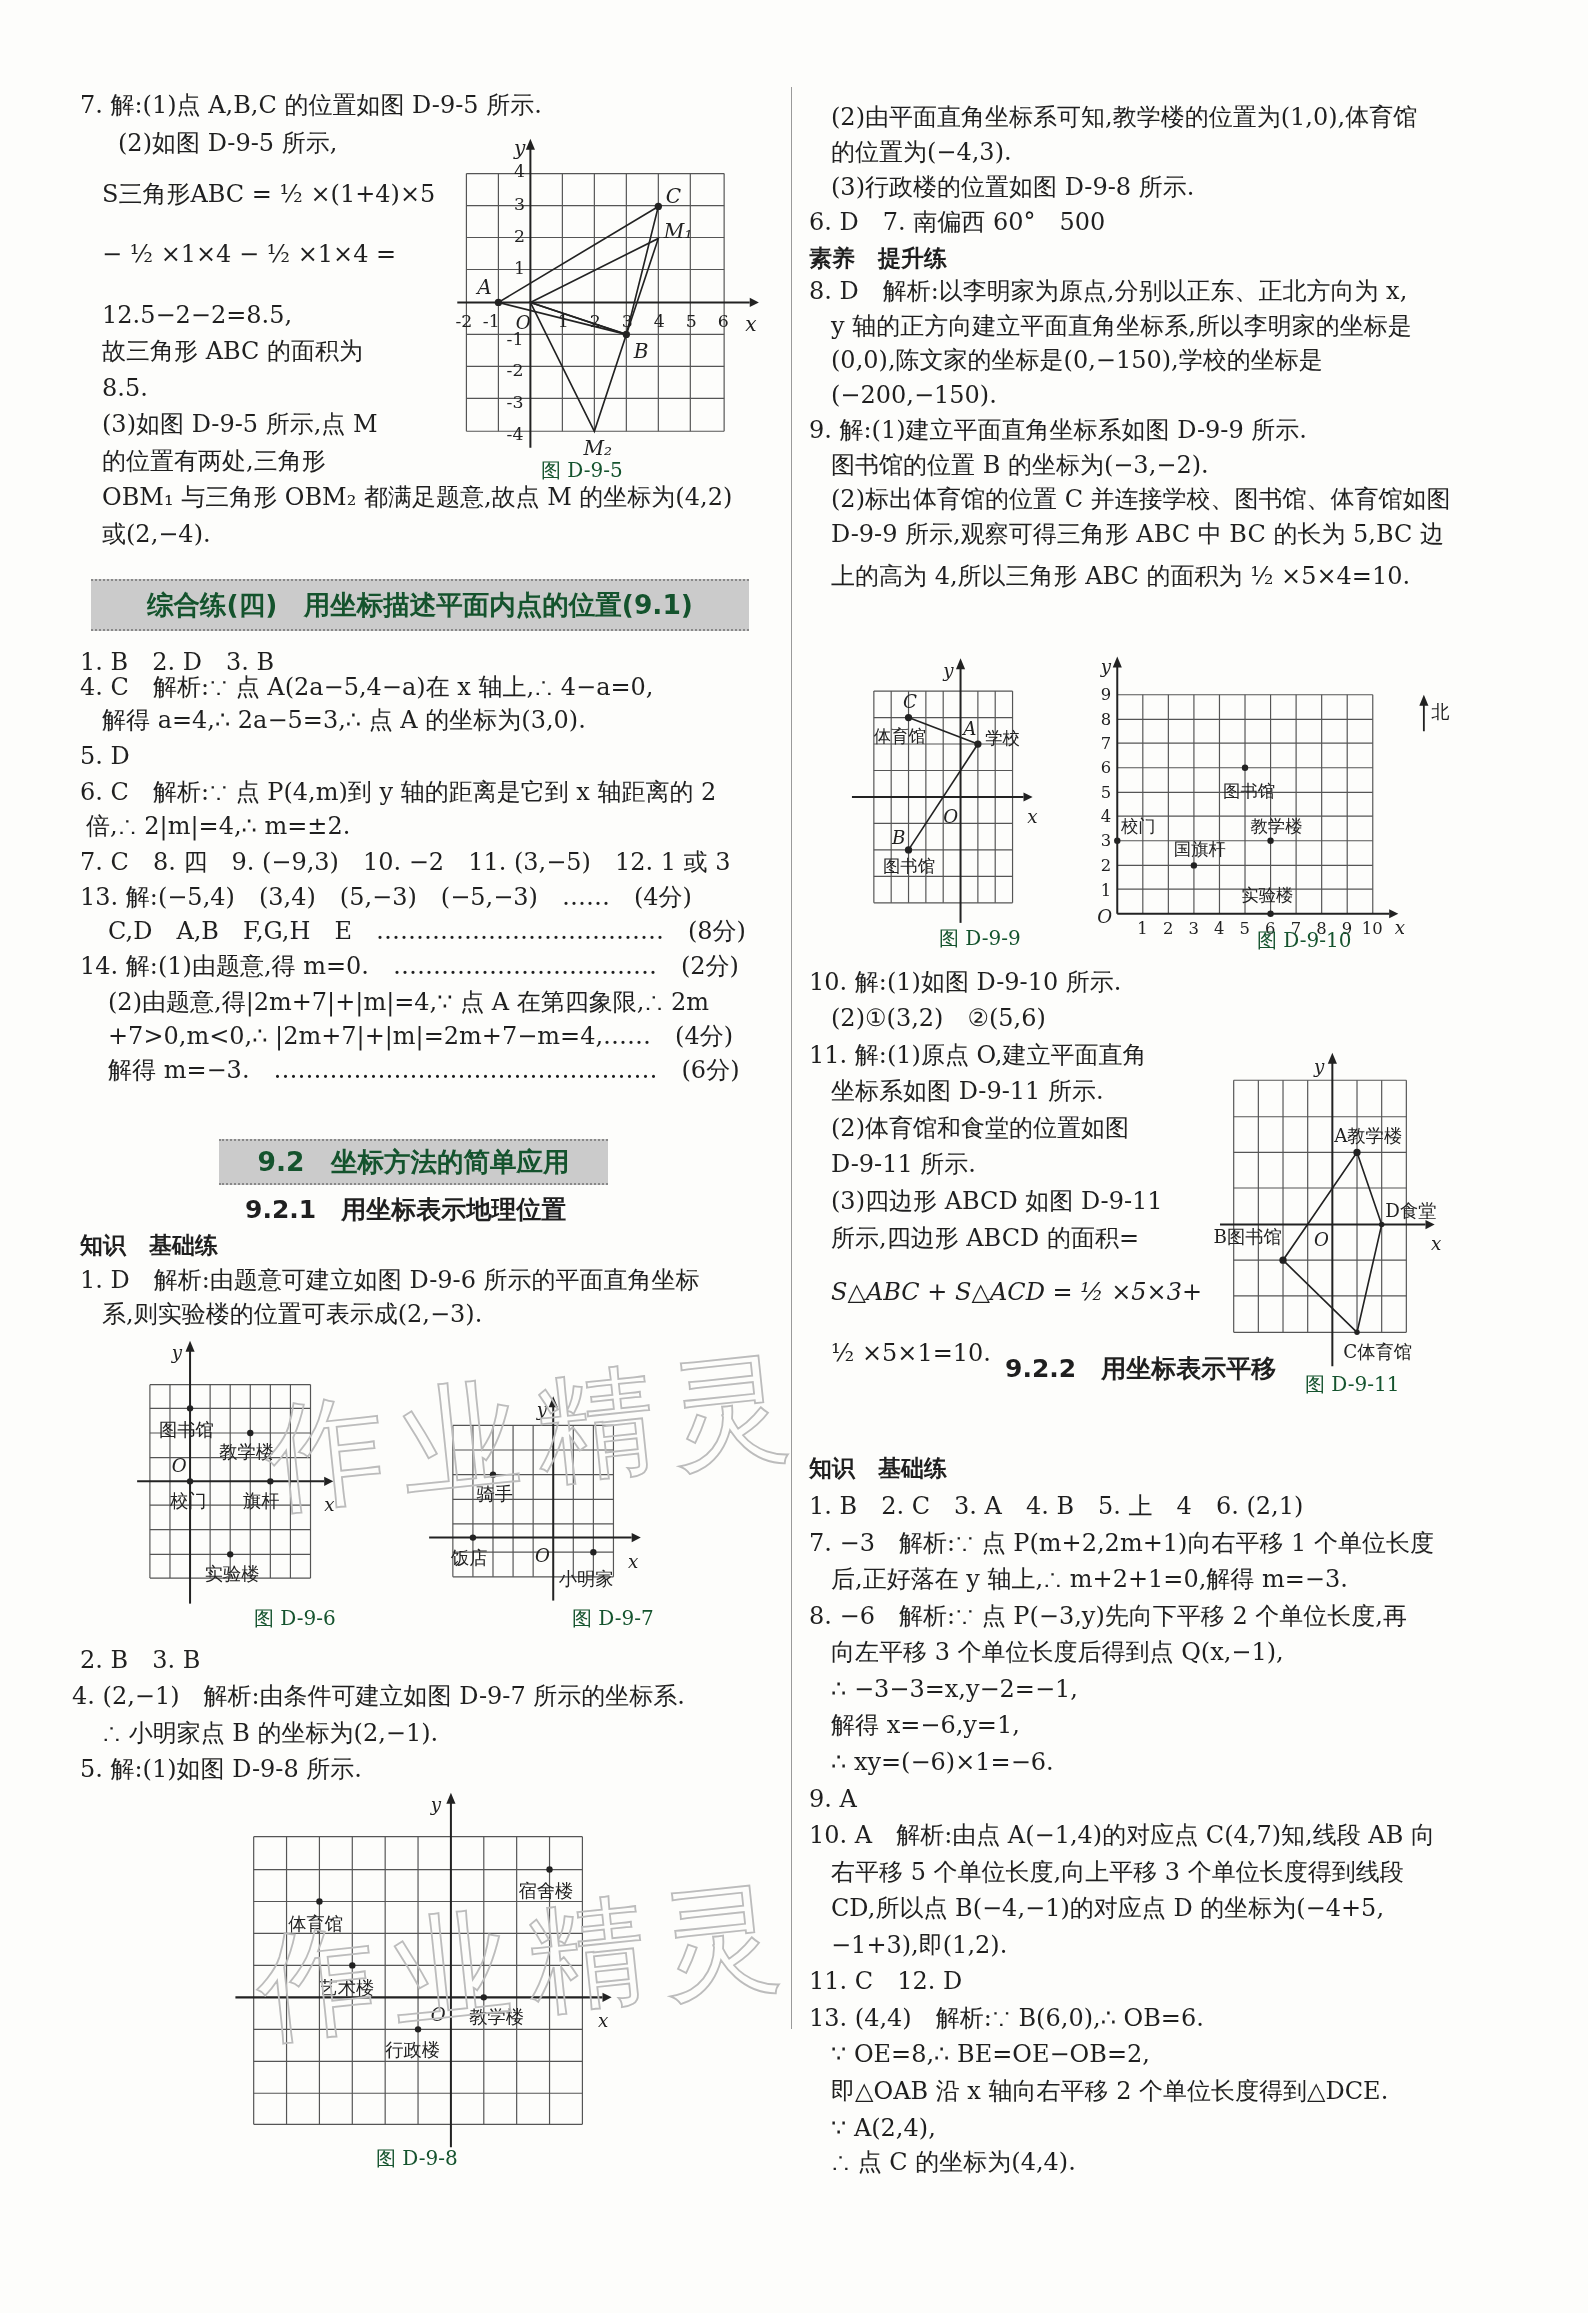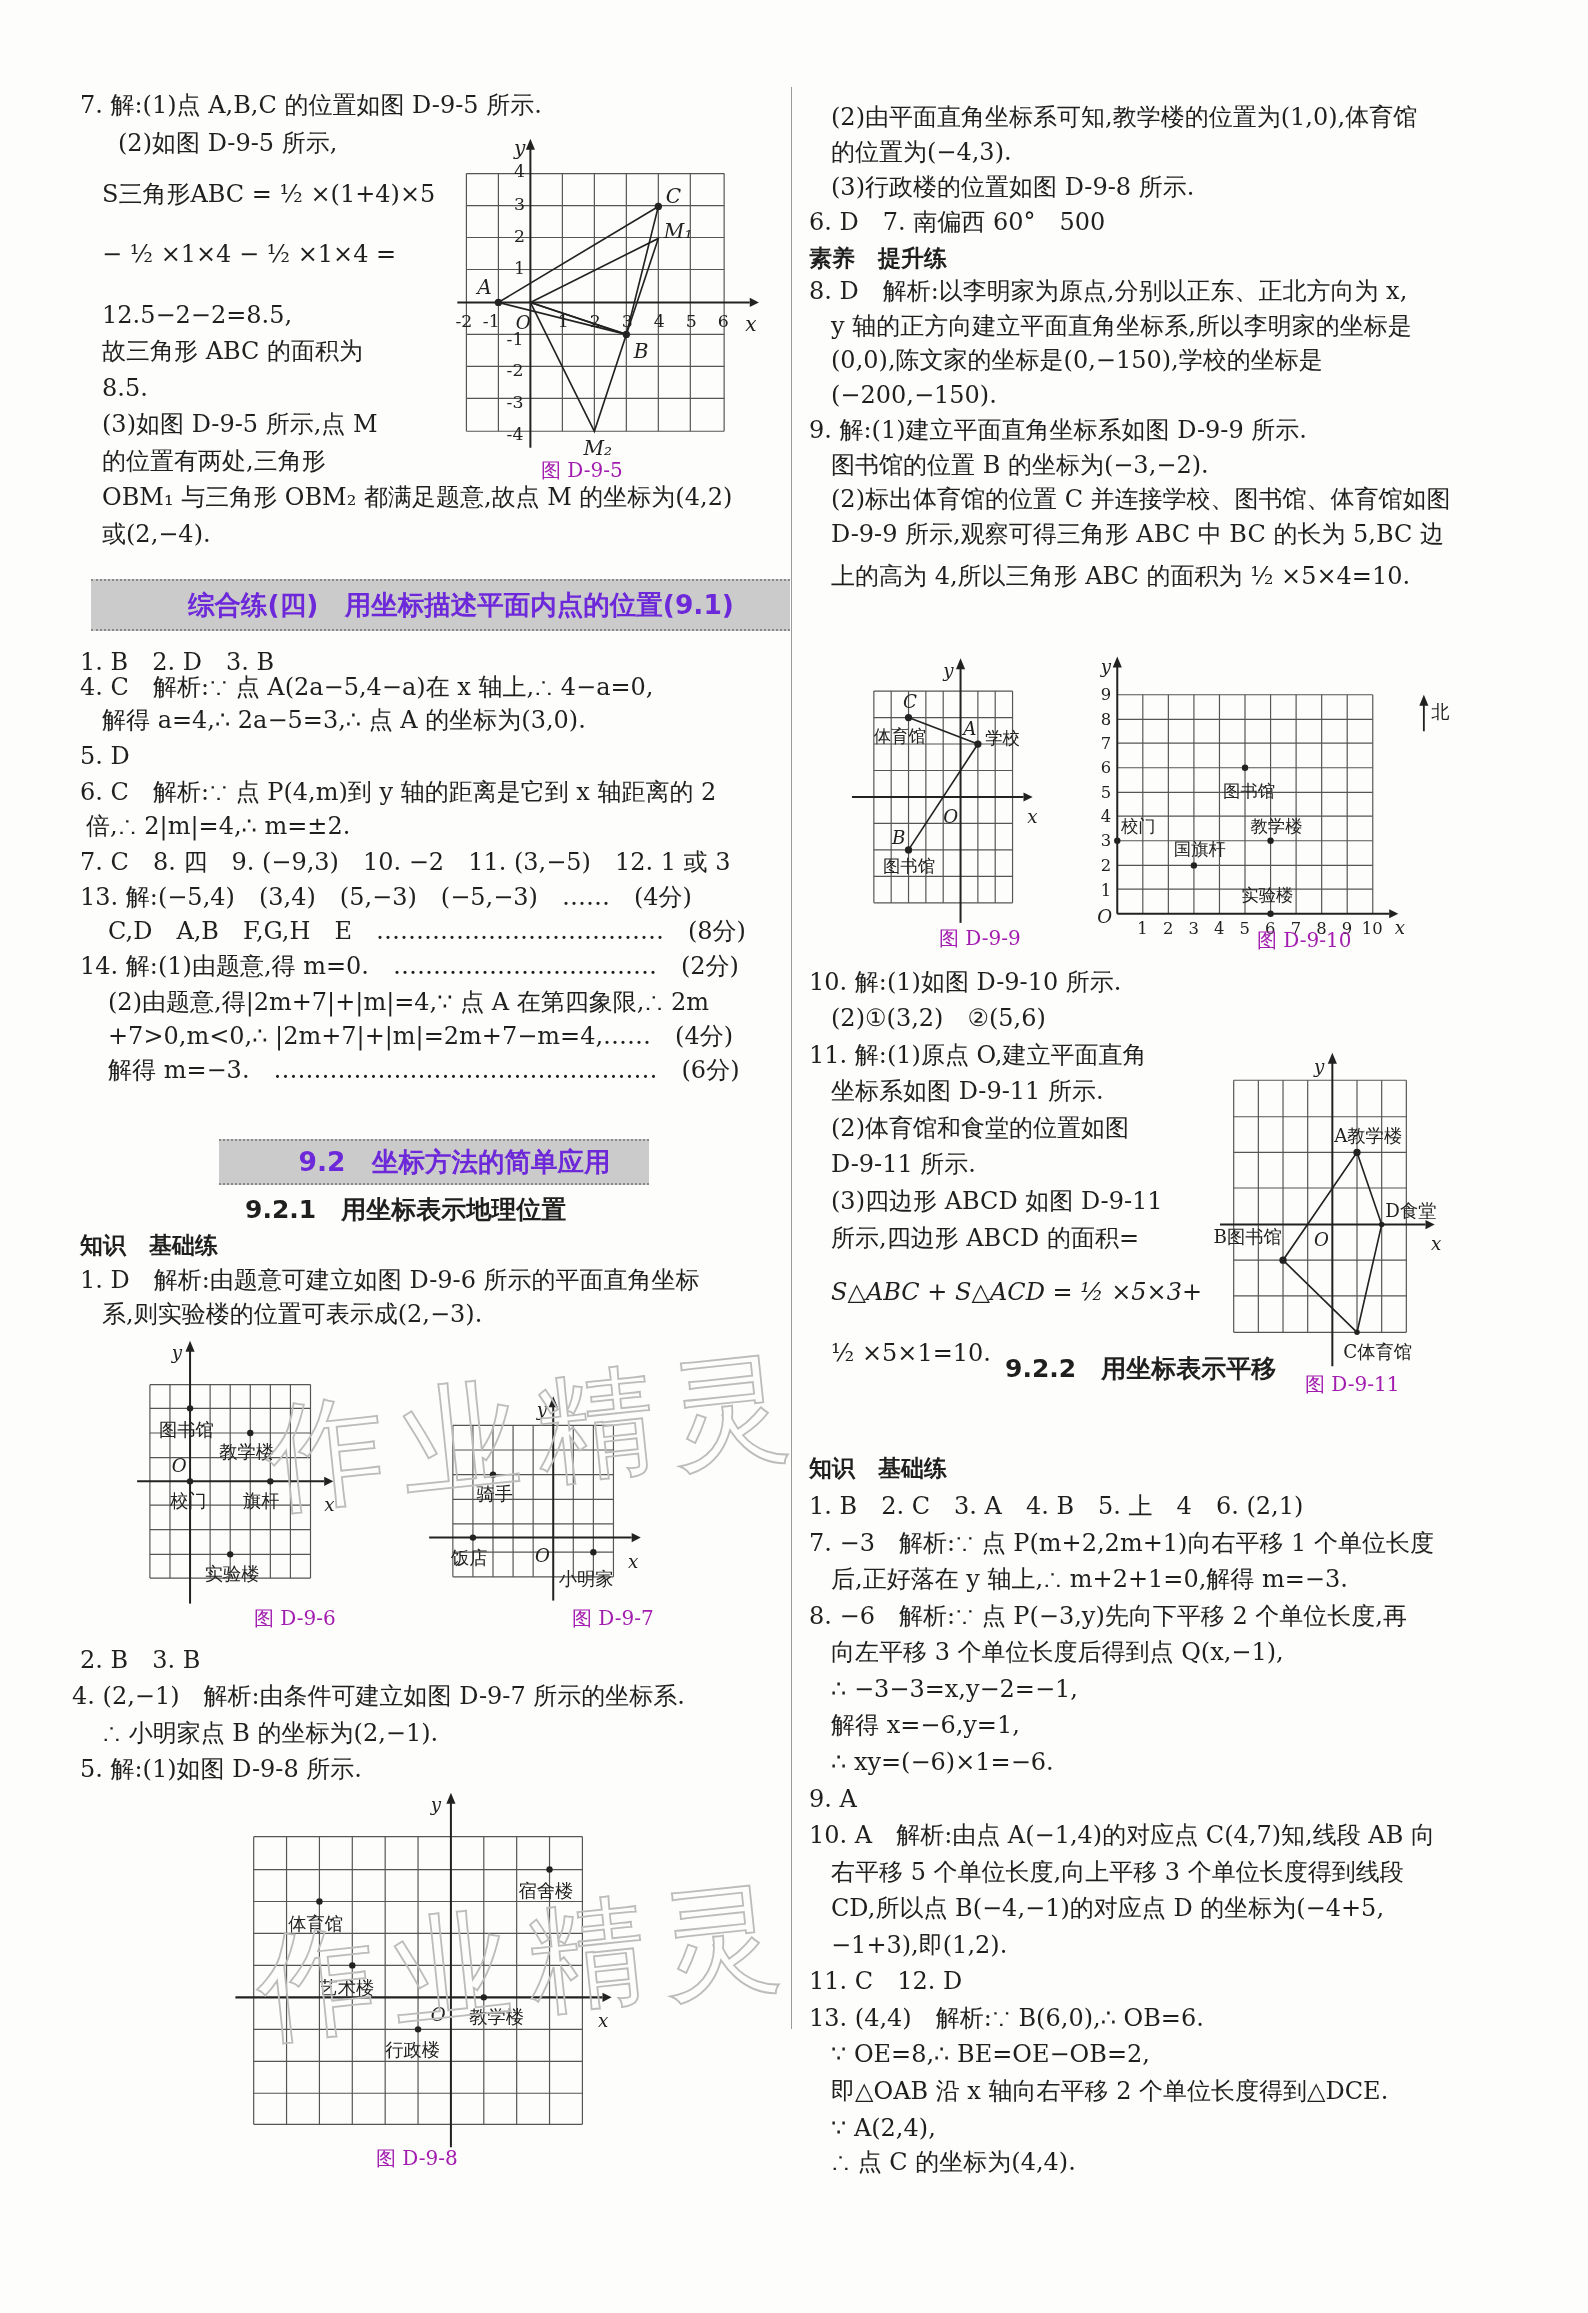--- a/index.html
+++ b/index.html
@@ -12,7 +12,7 @@
          line-height:48px; text-align:center; color:#6d28d9;padding-left:41px; }
   .subhead { position:absolute; font-family:"DejaVu Sans","Liberation Sans",sans-serif; font-weight:bold; font-size:25px; }
   .sechead { position:absolute; font-family:"DejaVu Sans","Liberation Sans",sans-serif; font-weight:bold; font-size:23px; }
-  .cap { position:absolute; font-size:20px; color:#a21caf; }
+  .cap { position:absolute; font-size:20px; color:#14532d; }
   svg { position:absolute; overflow:visible; }
   svg text { font-family:"DejaVu Serif","Liberation Serif",serif; fill:#222; }
   .grid line { stroke:#555; stroke-width:1.3; }

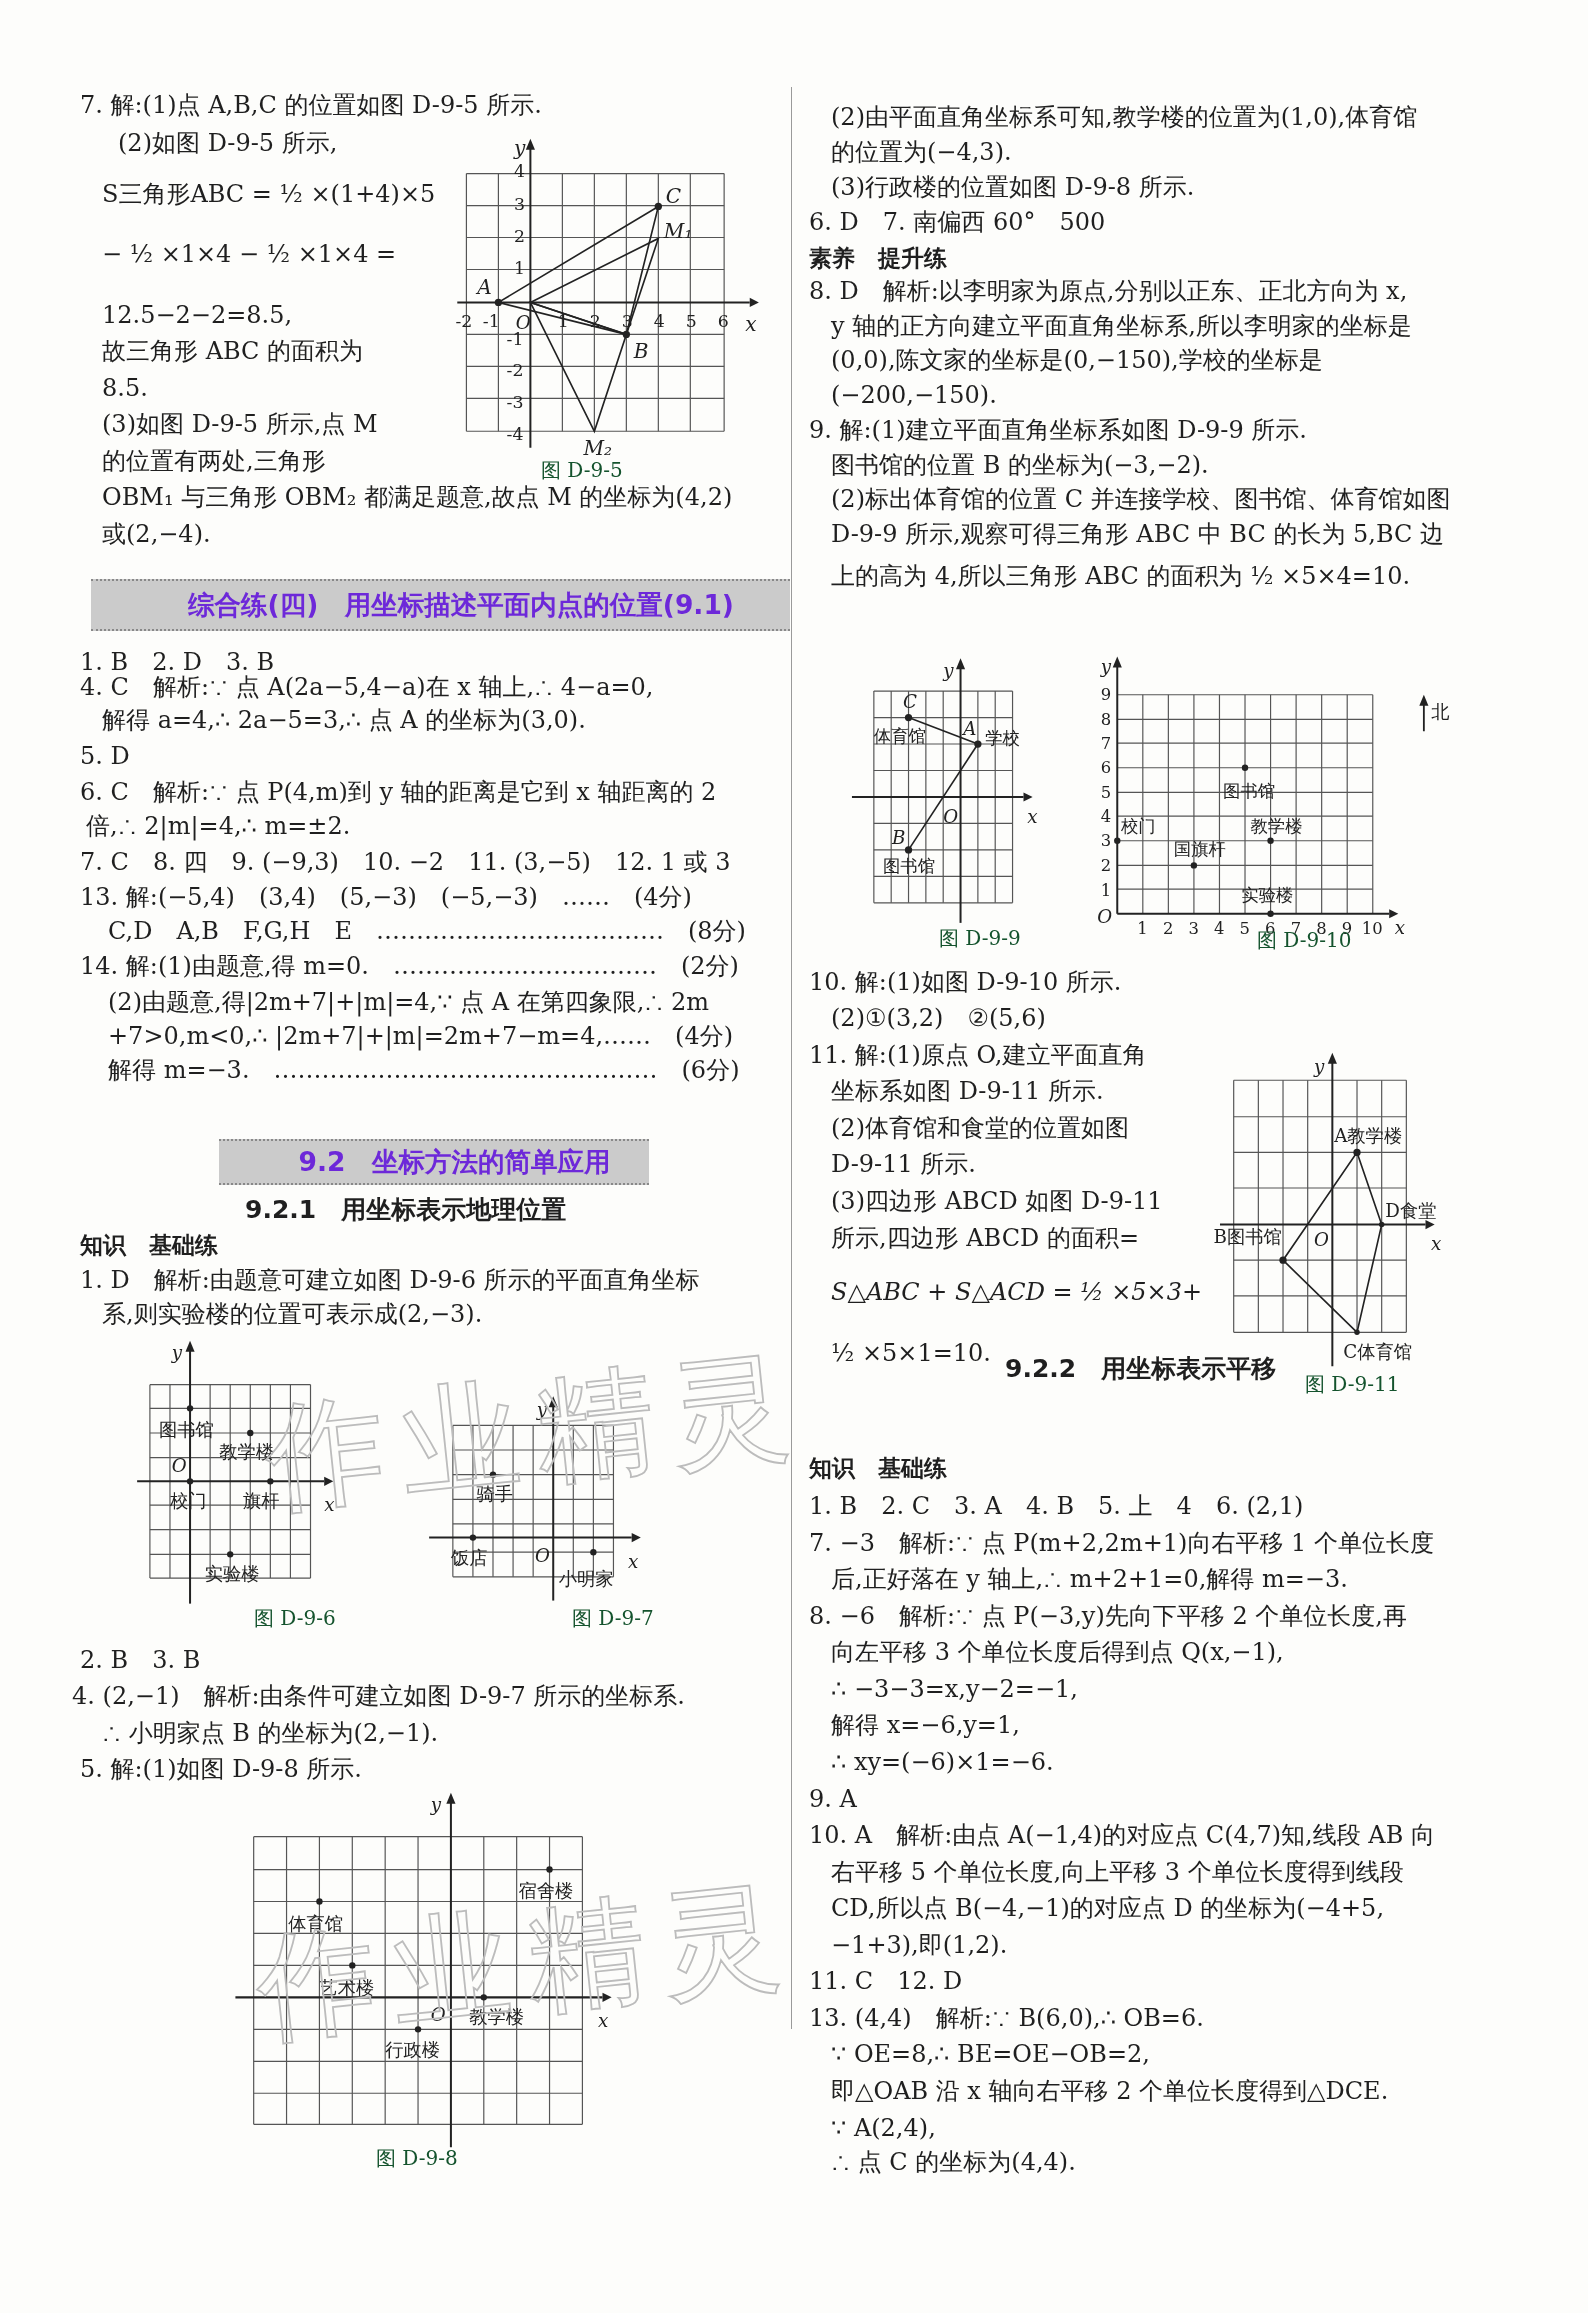--- a/index.html
+++ b/index.html
@@ -9,7 +9,7 @@
   .line { position:absolute; font-size:24px; line-height:31px; white-space:nowrap; }
   .bar { position:absolute; background:#cbcbcb; border-top:2.7px dotted #888; border-bottom:2.7px dotted #888;
          font-family:"DejaVu Sans","Liberation Sans",sans-serif; font-weight:bold; font-size:26.5px;
-         line-height:48px; text-align:center; color:#6d28d9;padding-left:41px; }
+         line-height:48px; text-align:center; color:#14532d; }
   .subhead { position:absolute; font-family:"DejaVu Sans","Liberation Sans",sans-serif; font-weight:bold; font-size:25px; }
   .sechead { position:absolute; font-family:"DejaVu Sans","Liberation Sans",sans-serif; font-weight:bold; font-size:23px; }
   .cap { position:absolute; font-size:20px; color:#14532d; }

